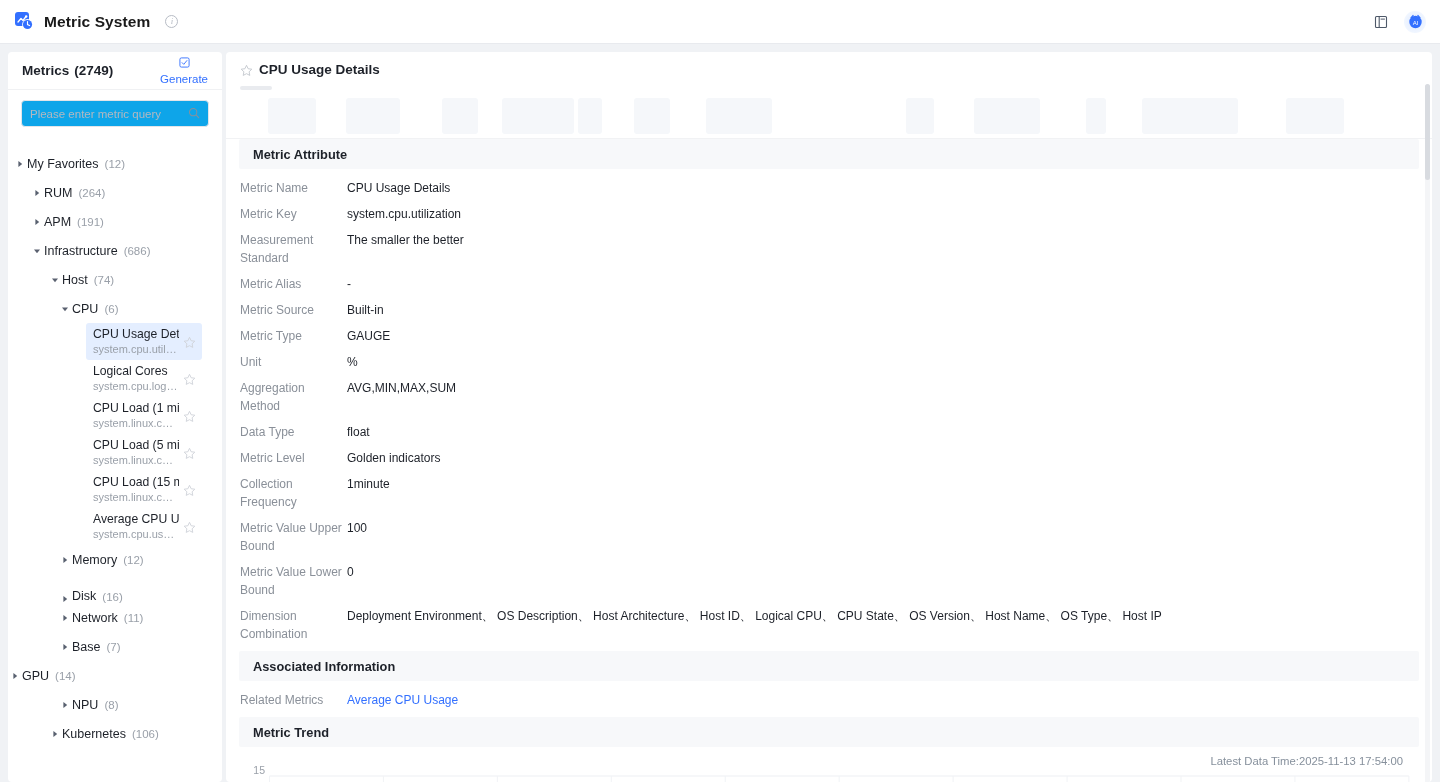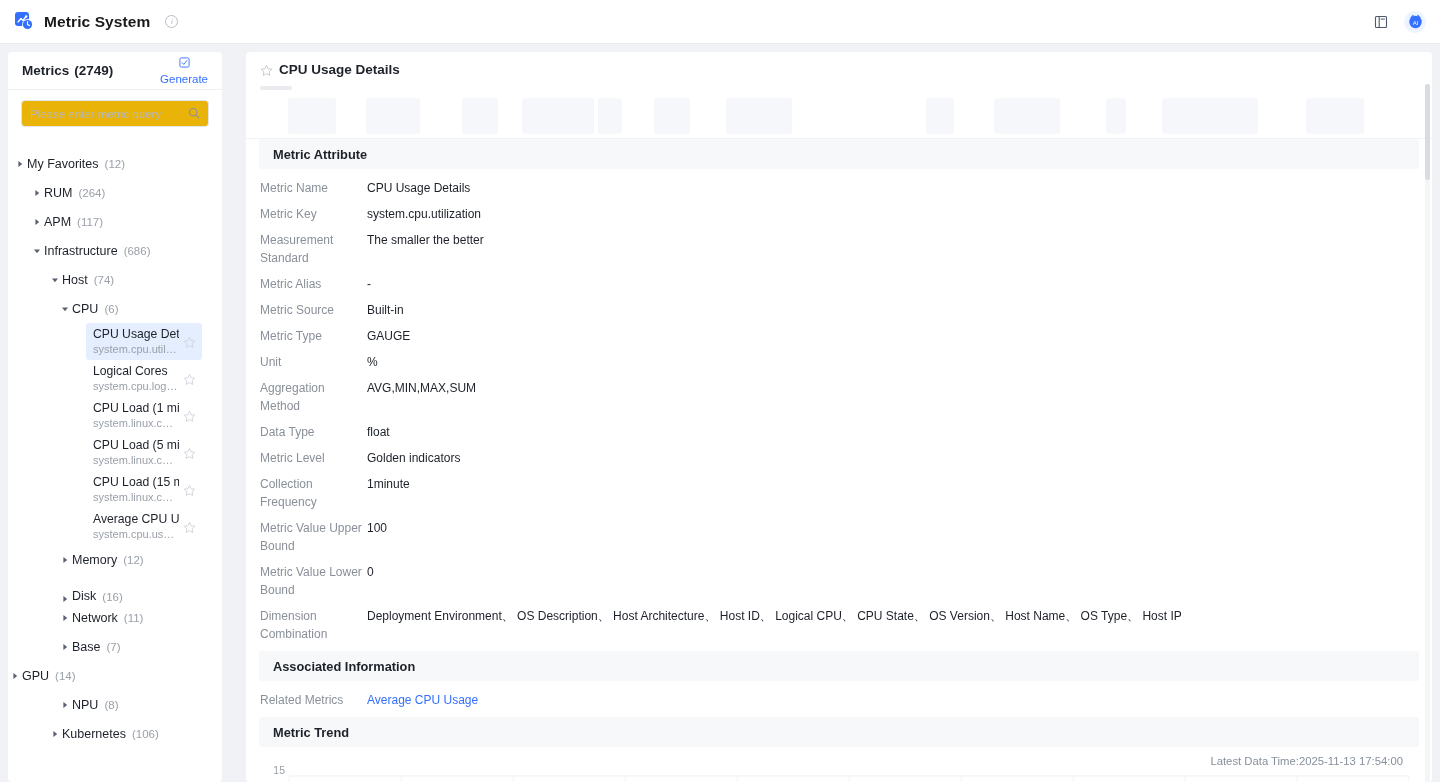--- a/index.html
+++ b/index.html
@@ -69,7 +69,7 @@
     display: flex;
     height: 738px;
     padding: 8px 8px 0 8px;
-    gap: 24px;
+    gap: 4px;
   }
 
   

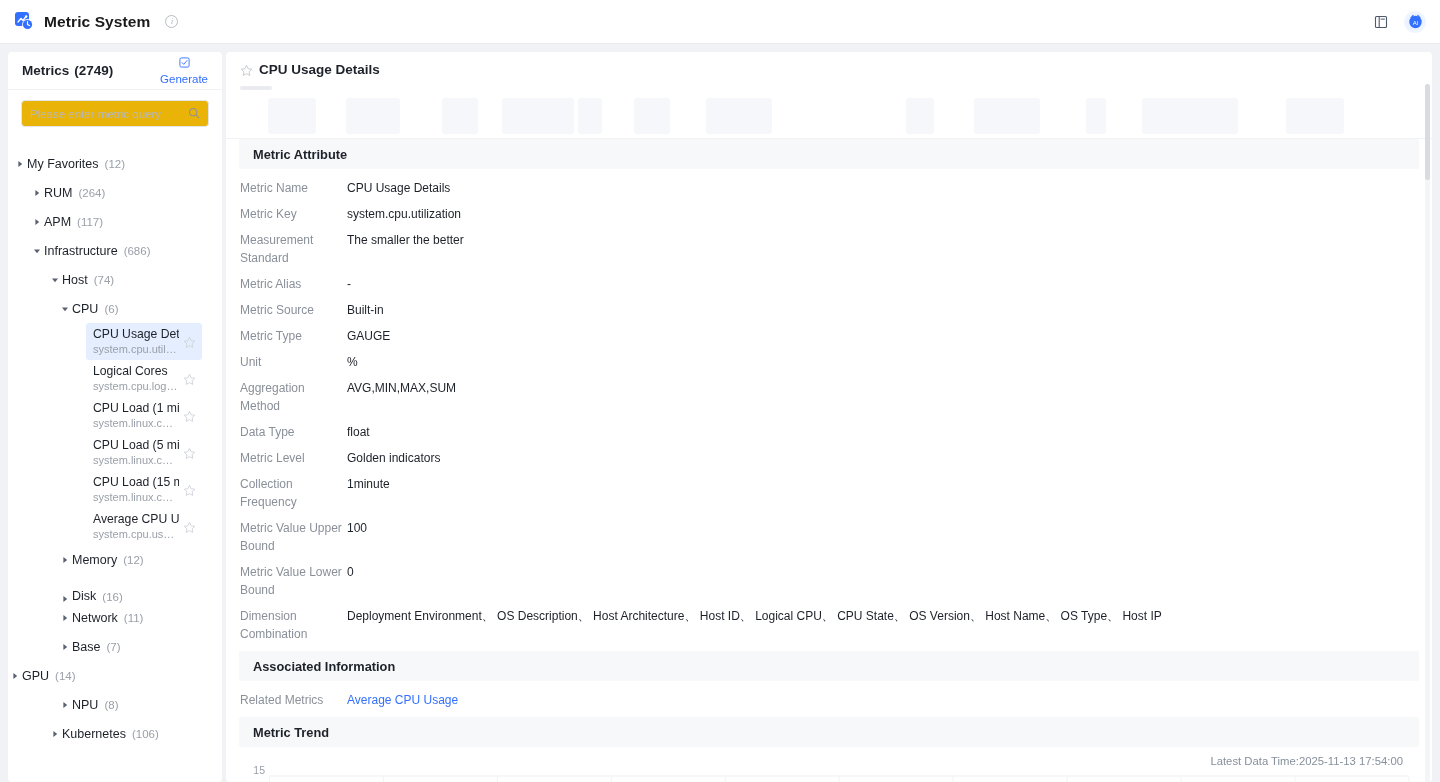--- a/index.html
+++ b/index.html
@@ -103,7 +103,7 @@
     border-radius: 4px;
     display: flex; align-items: center;
     padding: 0 8px;
-    background: #eab308;
+    background: #0ea5e9;
   }
   .search-box input {
     border: 0; outline: 0; flex: 1;

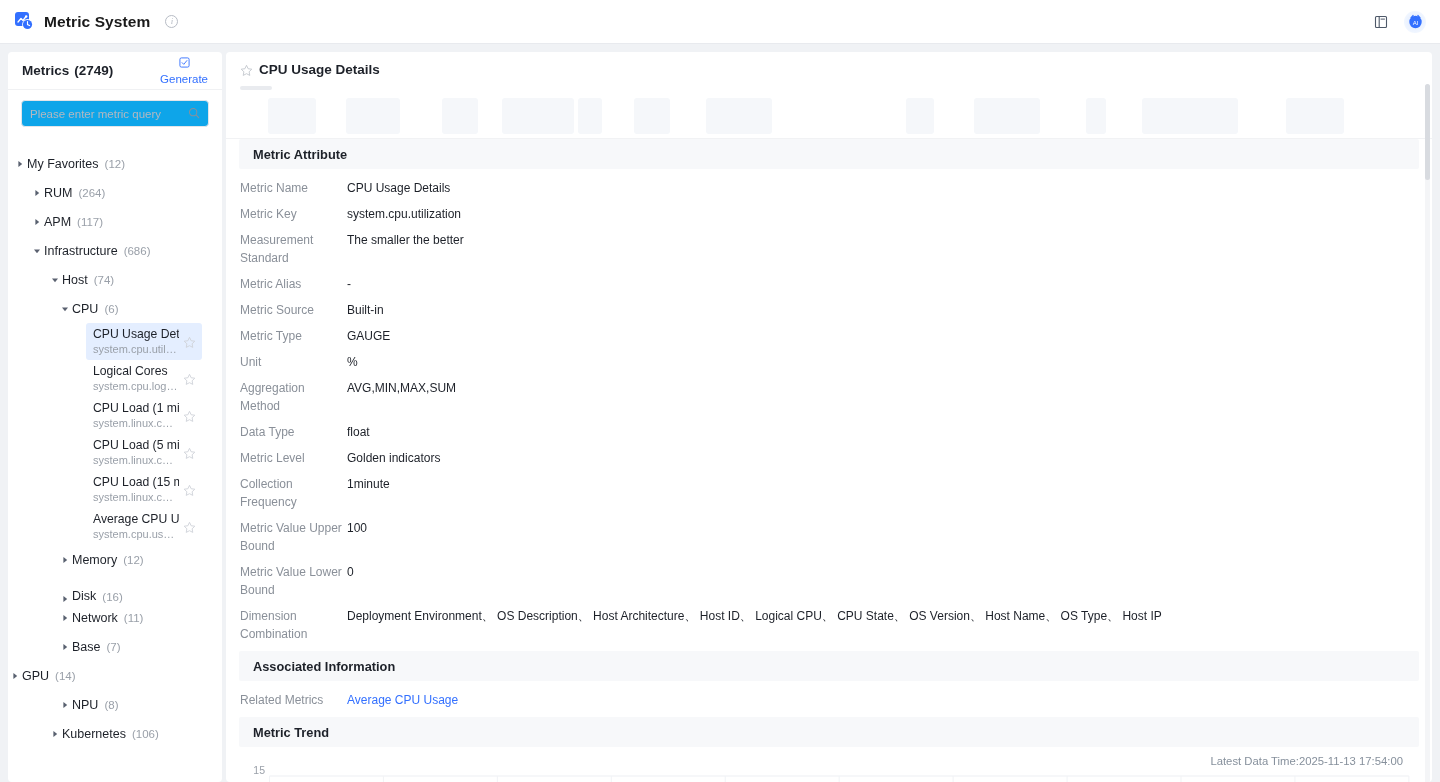--- a/index.html
+++ b/index.html
@@ -364,7 +364,7 @@
             </svg>
           </span>
           <span class="node-label">APM</span>
-          <span class="node-count">(117)</span>
+          <span class="node-count">(191)</span>
         </div>
         <div class="tree-node" style="padding-left: 22px;">
           <span class="caret">

